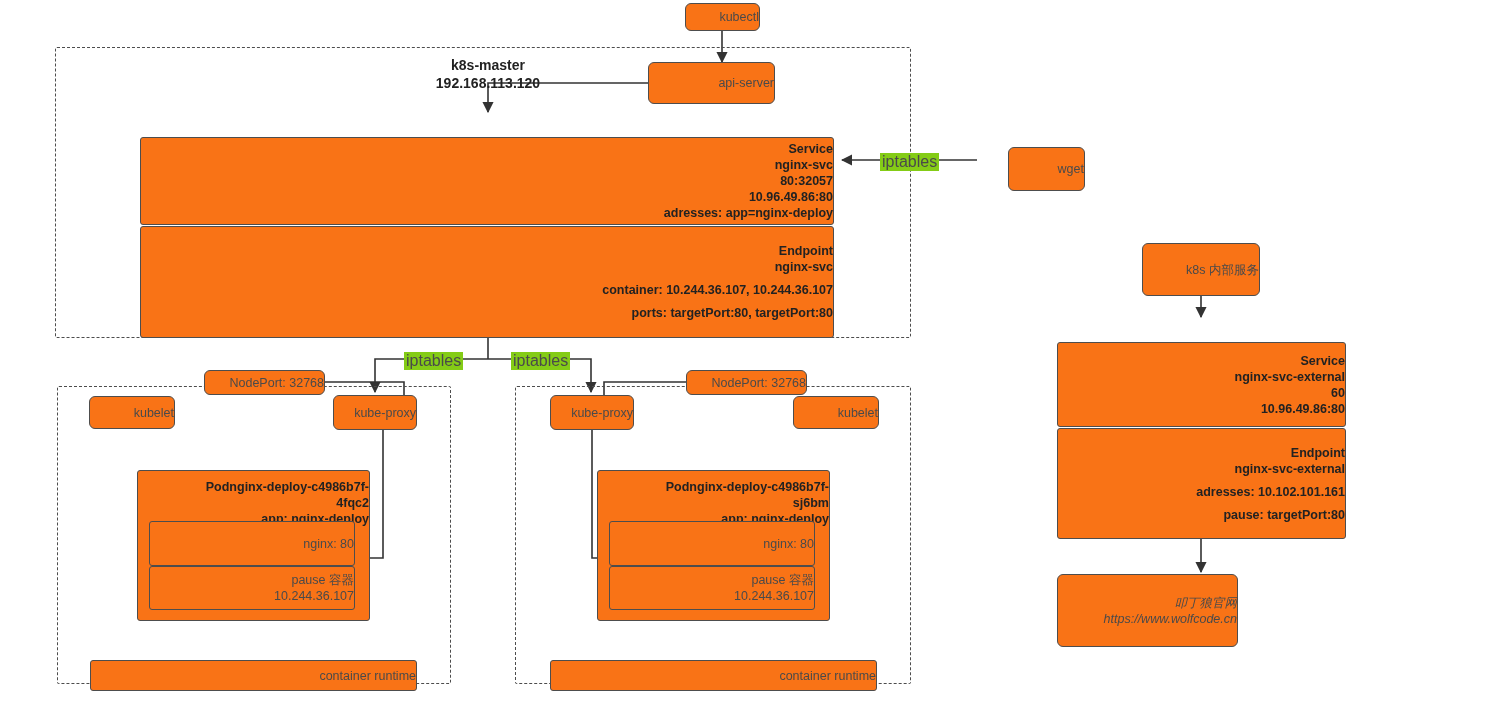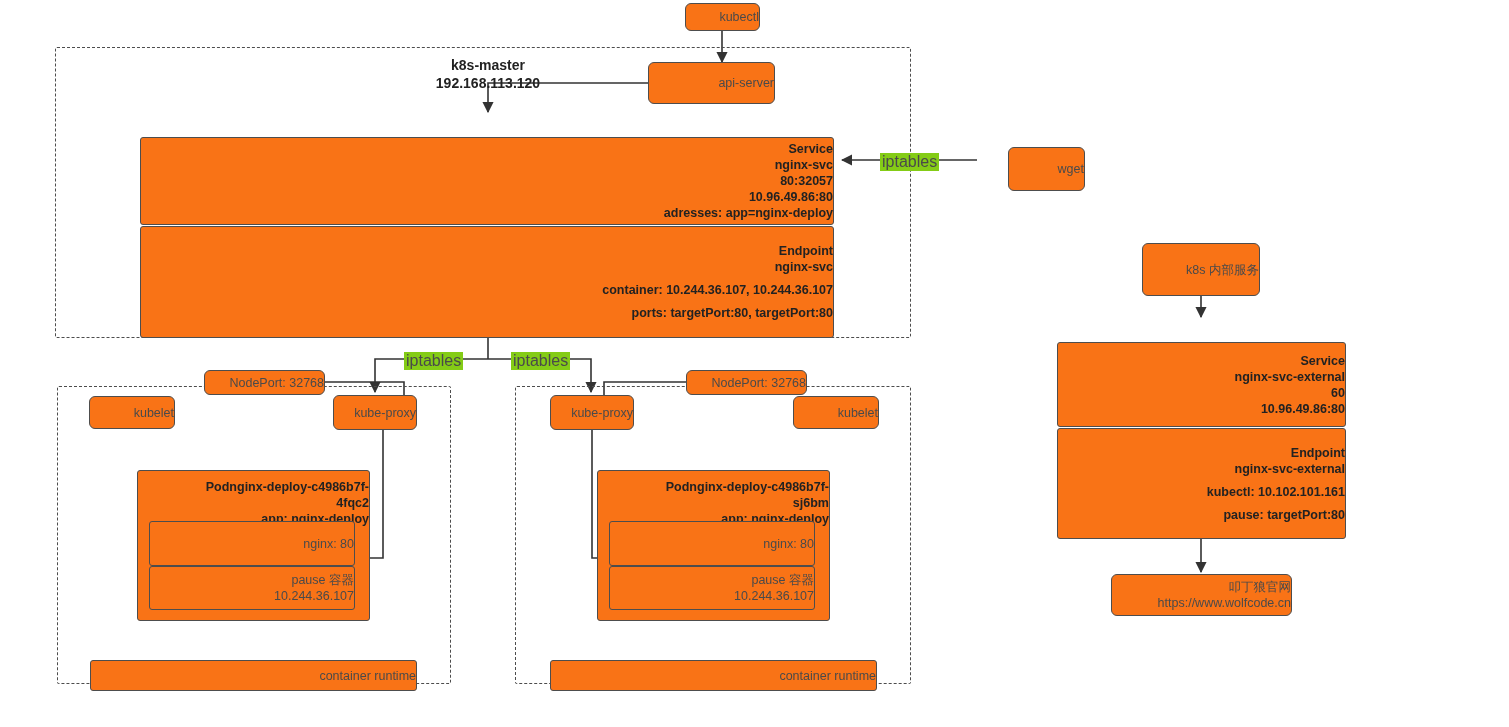--- a/index.html
+++ b/index.html
@@ -233,7 +233,7 @@
     <span class="nd-line">Endpoint</span>
     <span class="nd-line">nginx-svc-external</span>
     <span class="nd-gap"></span>
-    <span class="nd-line">kubectl: 10.102.101.161</span>
+    <span class="nd-line">adresses: 10.102.101.161</span>
     <span class="nd-gap"></span>
     <span class="nd-line">pause: targetPort:80</span>
   </div>

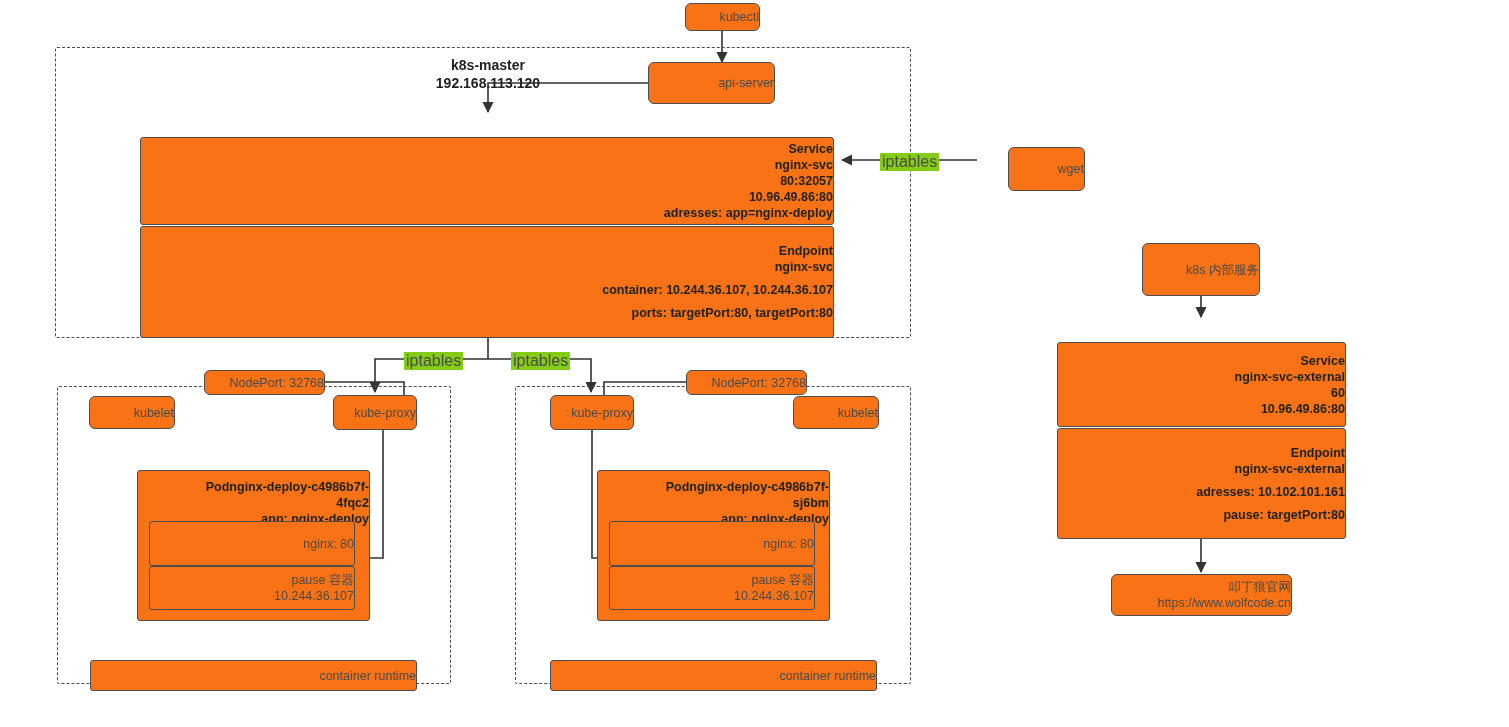--- a/index.html
+++ b/index.html
@@ -238,7 +238,7 @@
     <span class="nd-line">pause: targetPort:80</span>
   </div>
 
-  <div class="node" style="left:1111px; top:574px; width:181px; height:42px;">
+  <div class="node" style="left:1057px; top:574px; width:181px; height:73px;font-style:italic;">
     <span class="nd-line">叩丁狼官网</span>
     <span class="nd-line">https://www.wolfcode.cn</span>
   </div>

